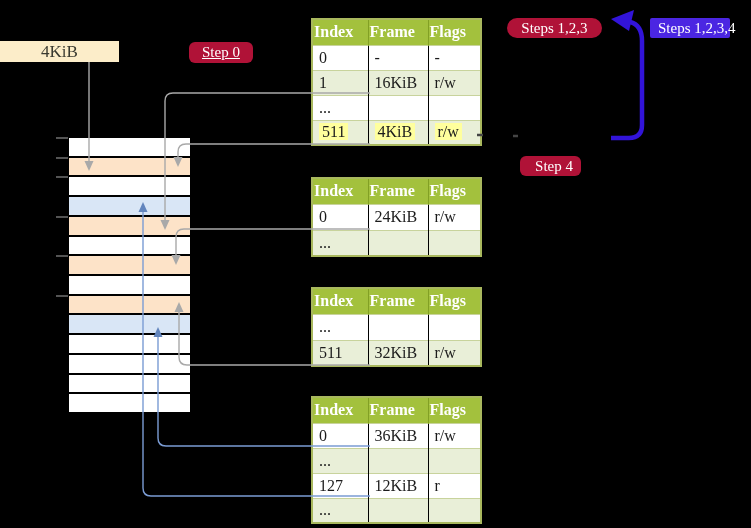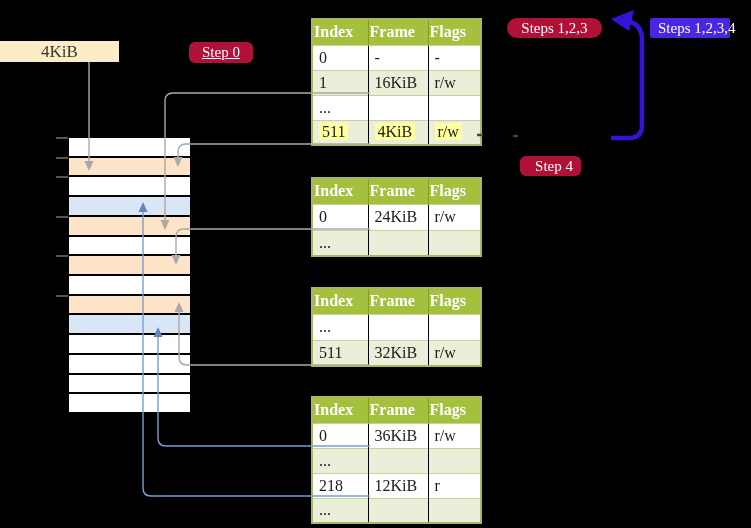--- a/index.html
+++ b/index.html
@@ -199,7 +199,7 @@
         <td><span></span></td>
       </tr>
       <tr>
-        <td><span>218</span></td>
+        <td><span>127</span></td>
         <td><span>12KiB</span></td>
         <td><span>r</span></td>
       </tr>

